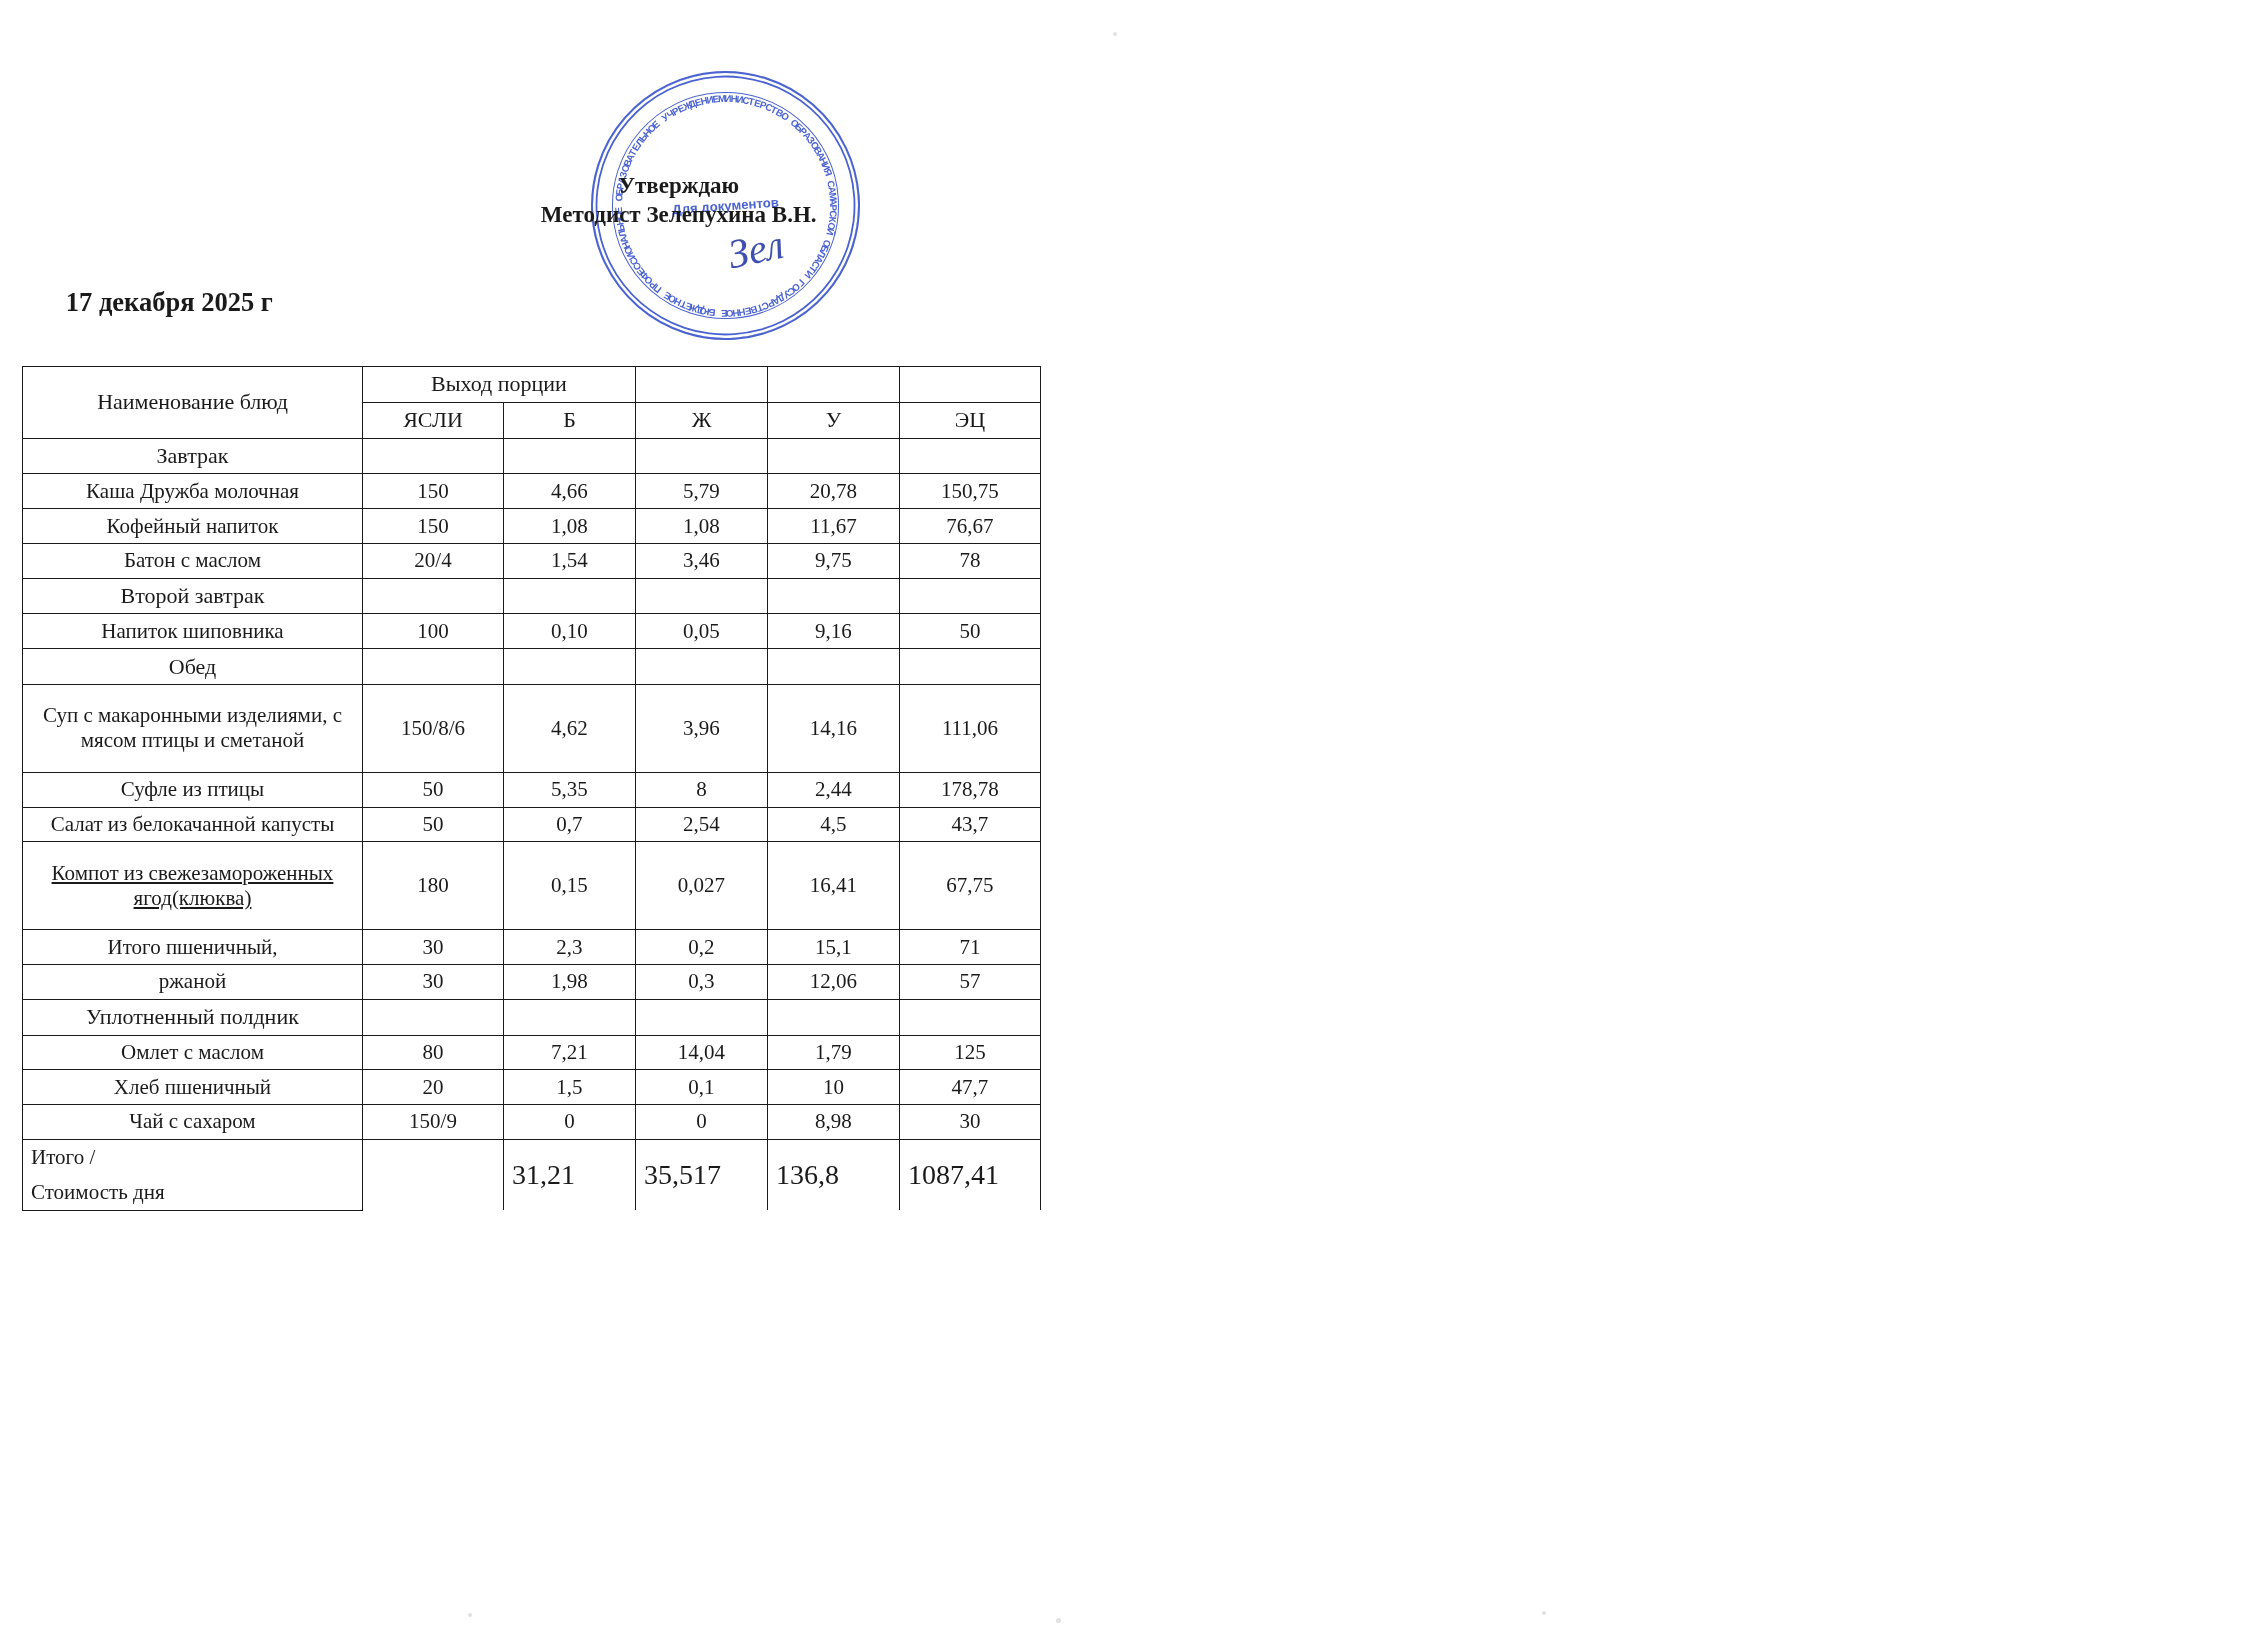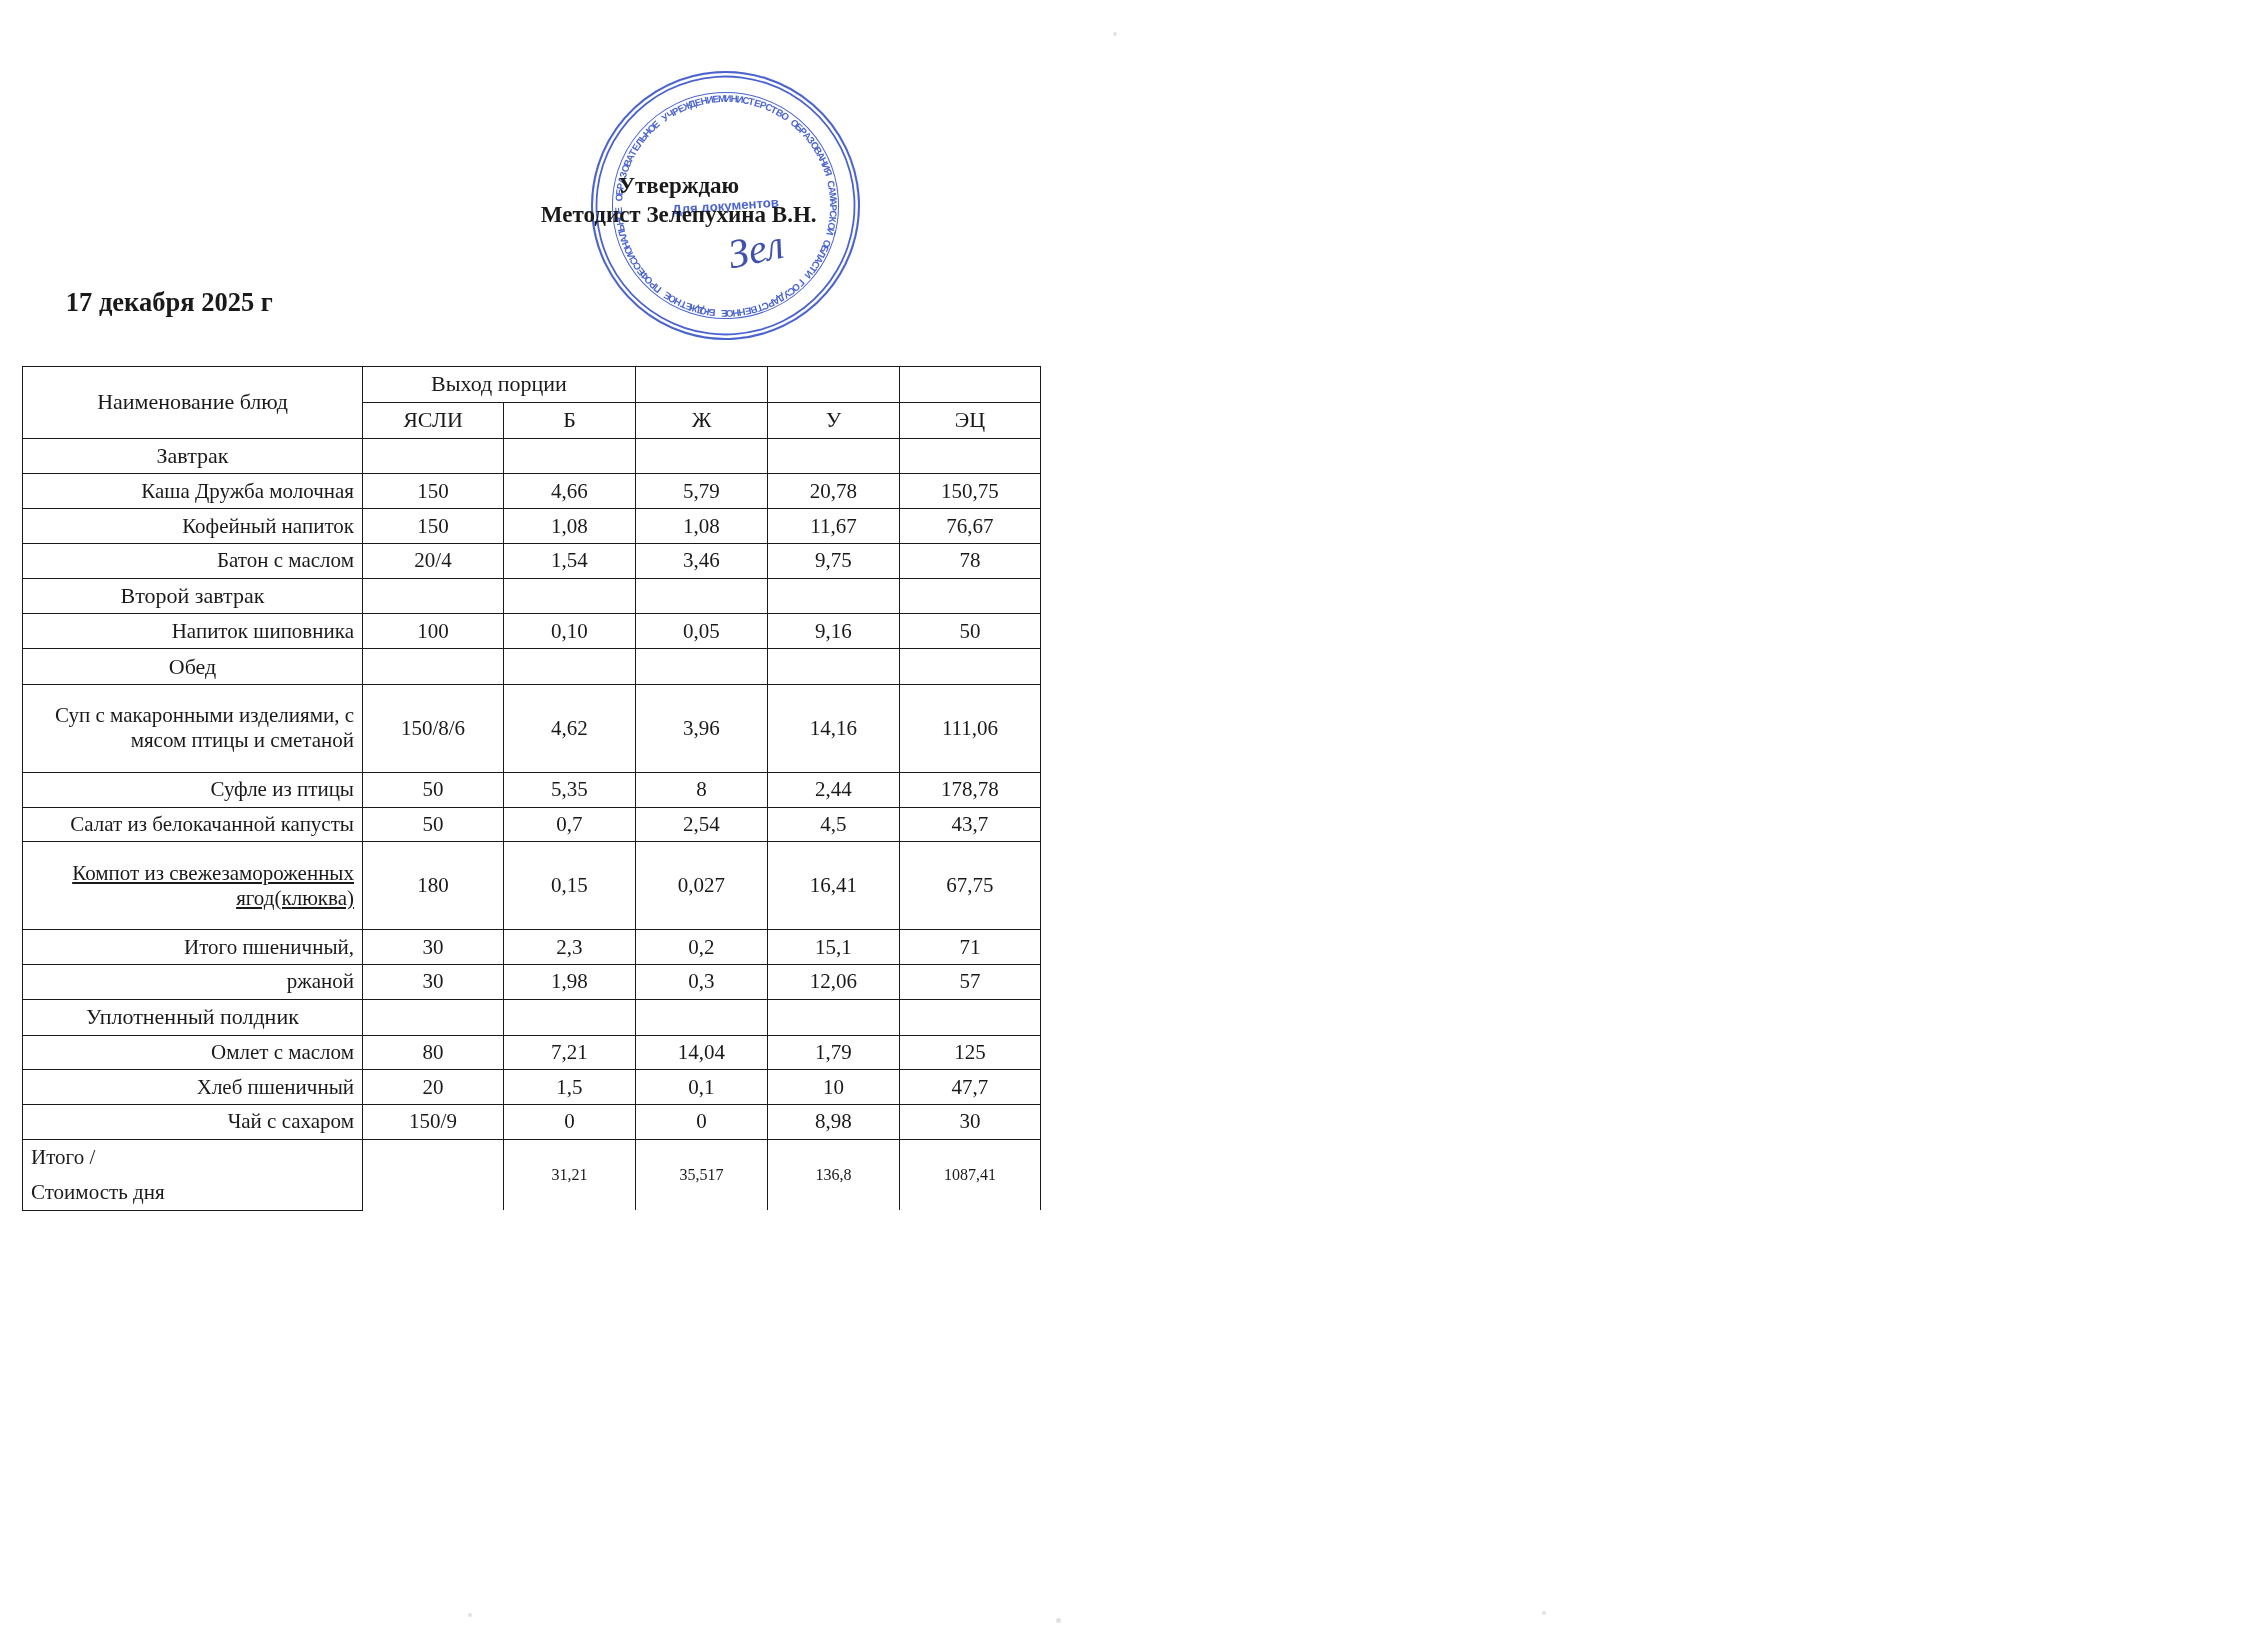--- a/index.html
+++ b/index.html
@@ -128,7 +128,7 @@
     text-align: center;
   }
   table.menu .c-name {
-    text-align: right;
+    text-align: center;
   }
   .hdr-title {
     text-align: center;

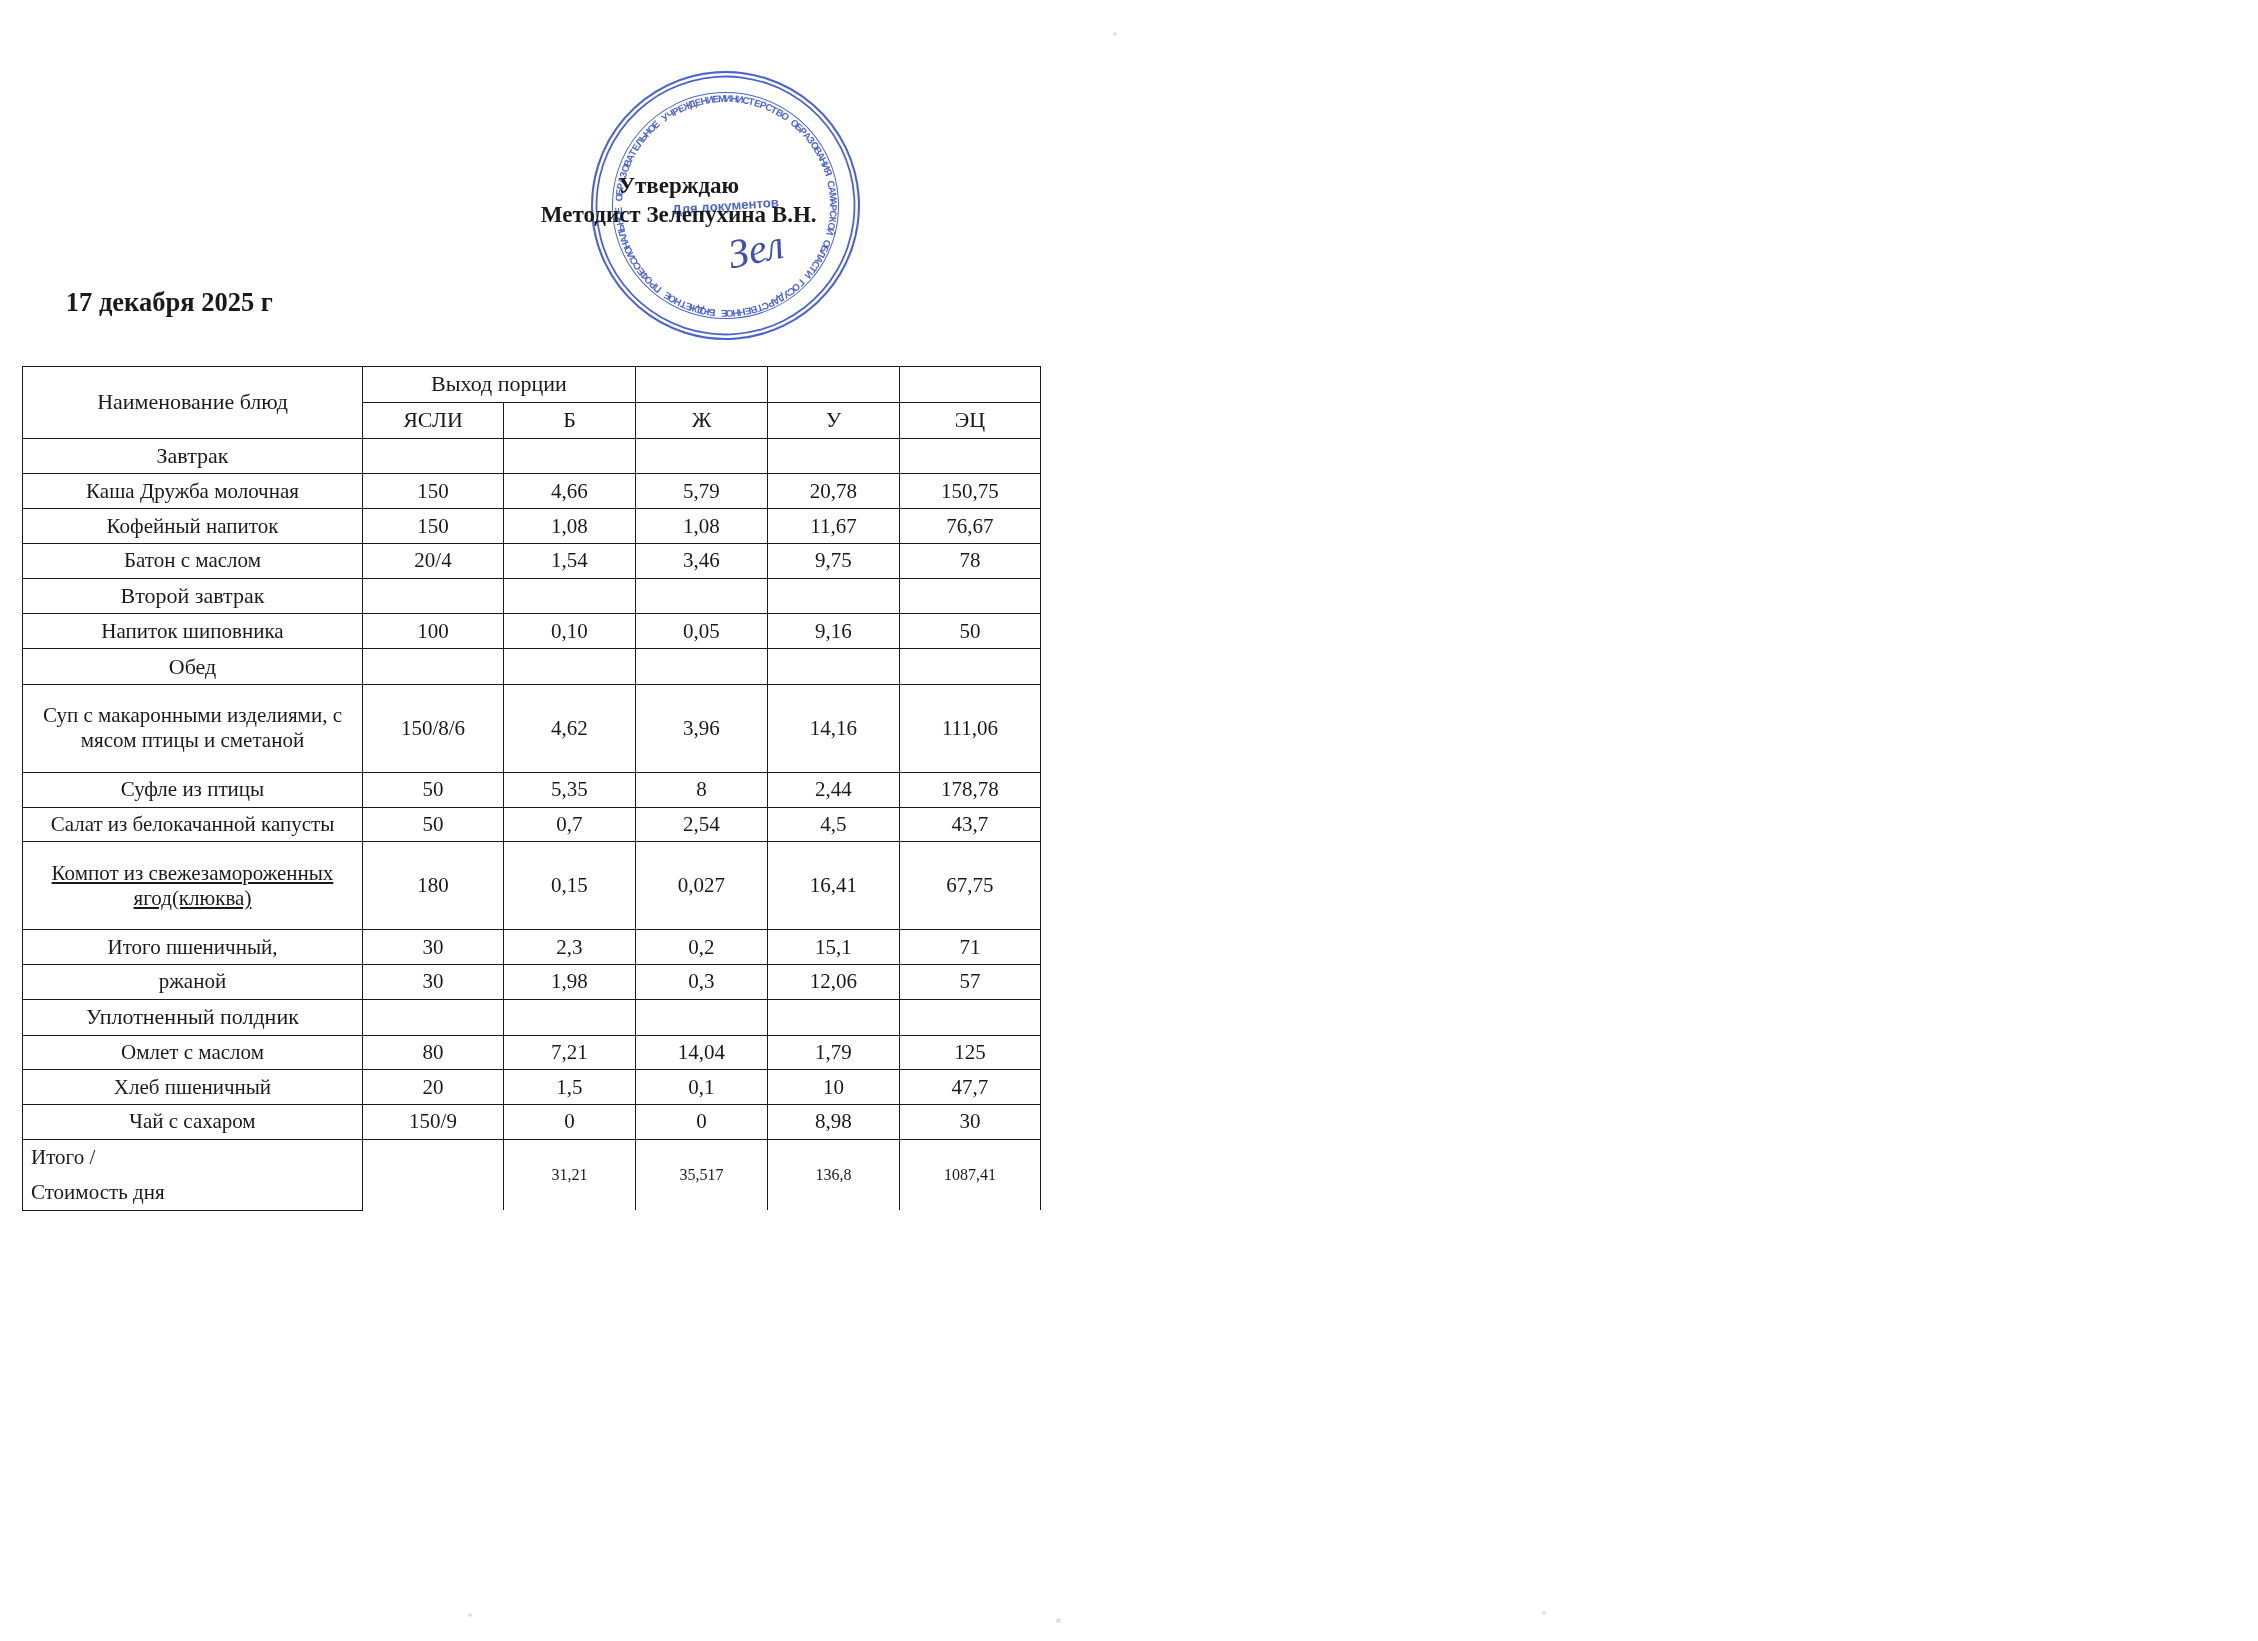--- a/index.html
+++ b/index.html
@@ -147,8 +147,8 @@
   }
   .total-row td {
     font-weight: bold;
-    font-size: 16px;
-    text-align: center;
+    font-size: 28px;
+    text-align: left;
   }
   .total-row td.c-name {
     text-align: left;

